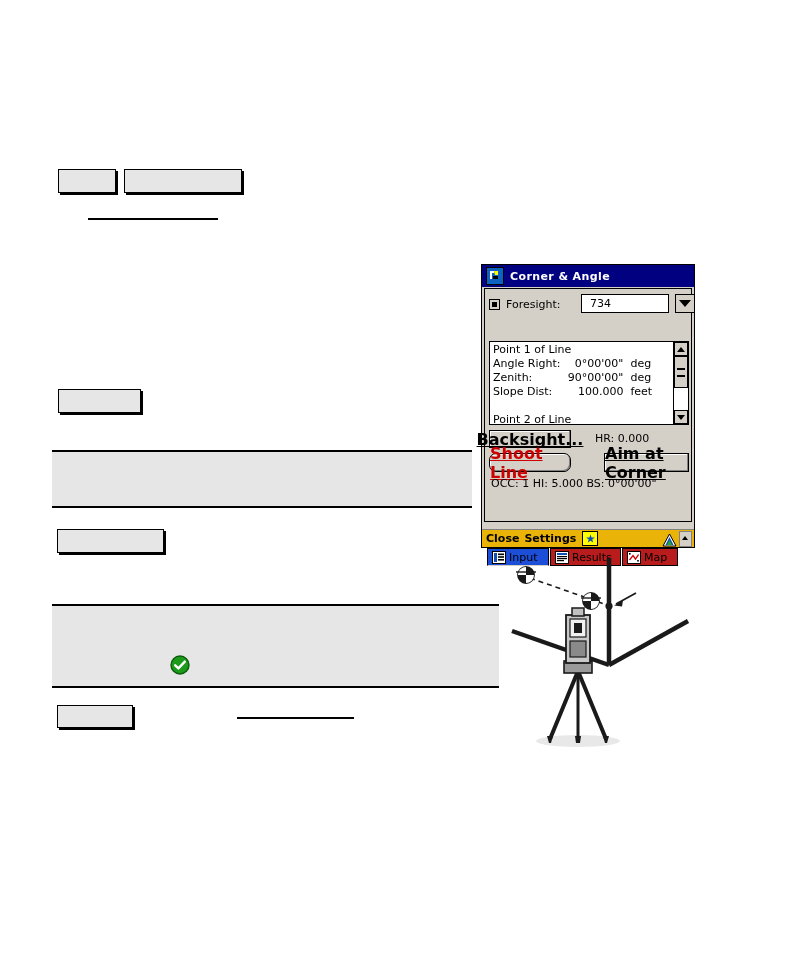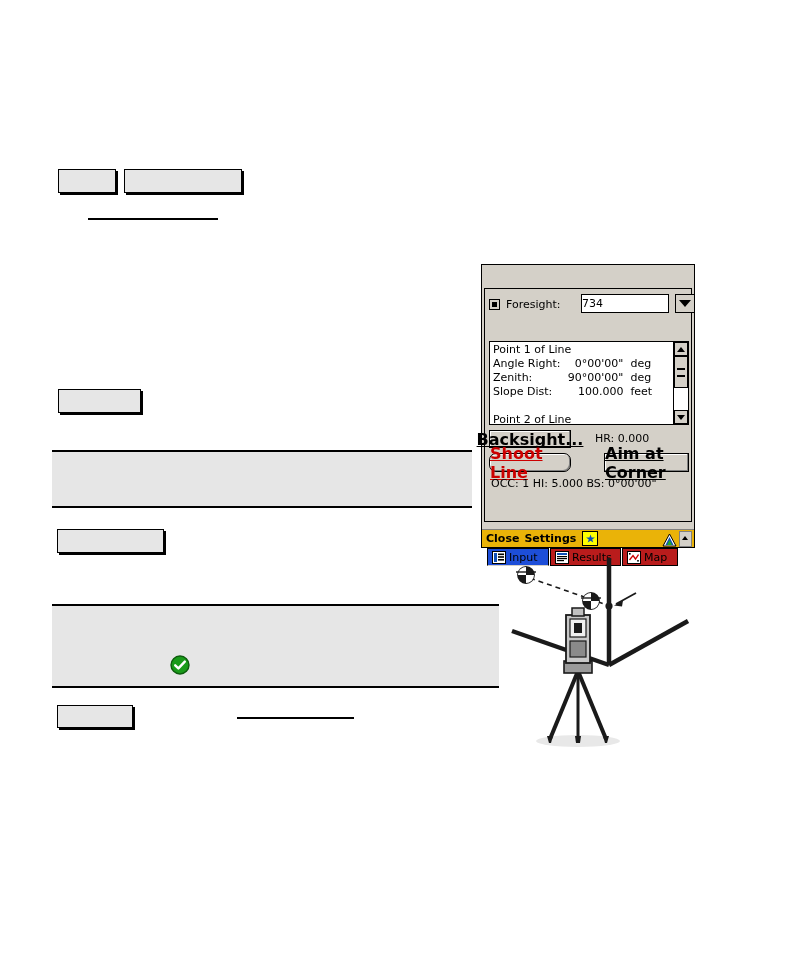--- a/index.html
+++ b/index.html
@@ -215,6 +215,17 @@
 
   <div class="pda">
 
+    <div class="titlebar">
+      <span class="title-icon">
+        <svg width="14" height="14" viewBox="0 0 14 14" style="display:block">
+          <rect x="0" y="0" width="14" height="14" fill="#1060c0"></rect>
+          <path d="M3 11 L3 3 L7 3 L7 5 L5 5 L5 11 Z" fill="#ffffff"></path>
+          <path d="M7 3 L11 3 L11 7 L8 7 Z" fill="#ffff00"></path>
+          <path d="M6 11 L11 11 L11 8 L6 8 Z" fill="#000000"></path>
+        </svg>
+      </span>
+      <span class="title-text">Corner &amp; Angle</span>
+    </div>
 
     <div class="client">
 

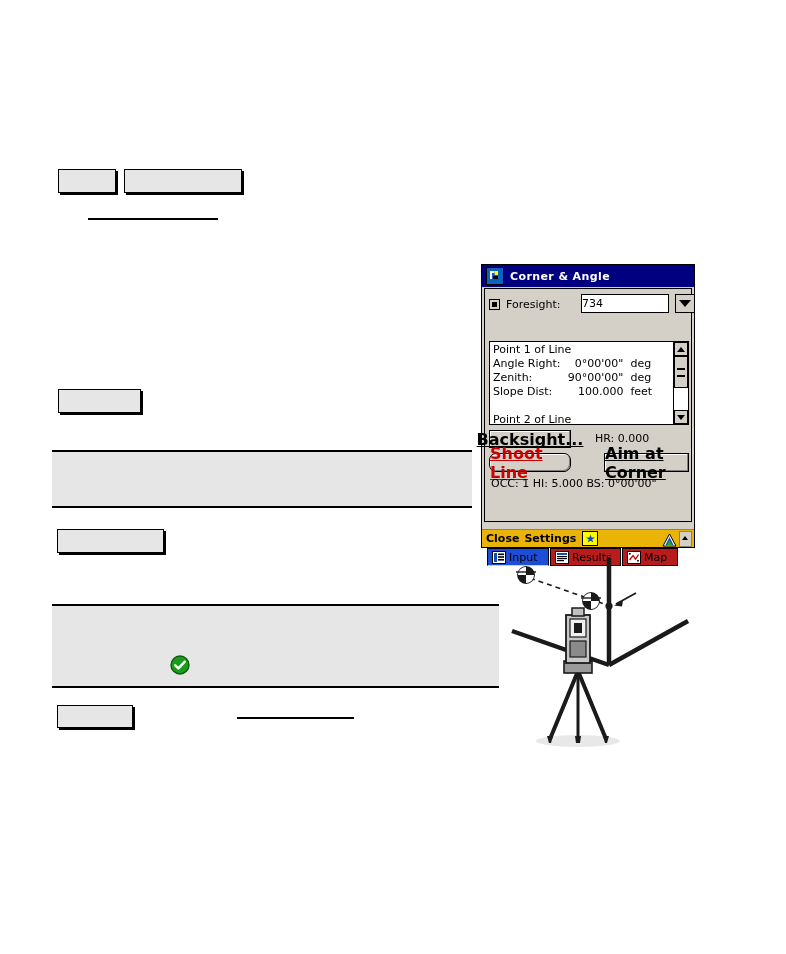--- a/index.html
+++ b/index.html
@@ -91,7 +91,7 @@
     background:#ffffff;border:1px solid #000;
     box-sizing:border-box;
     font-size:11px;color:#000;
-    padding:1px 0;
+    padding:1px 8px;
     font-family:"DejaVu Sans", sans-serif;
     display:flex;align-items:center;
   }

